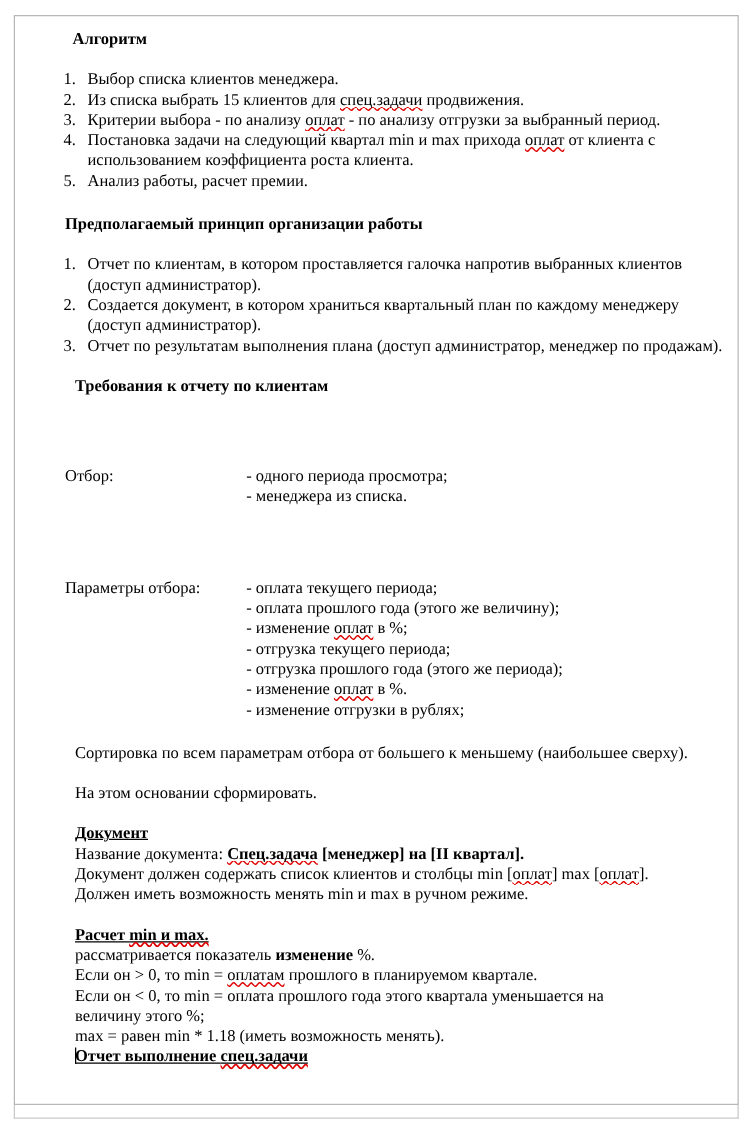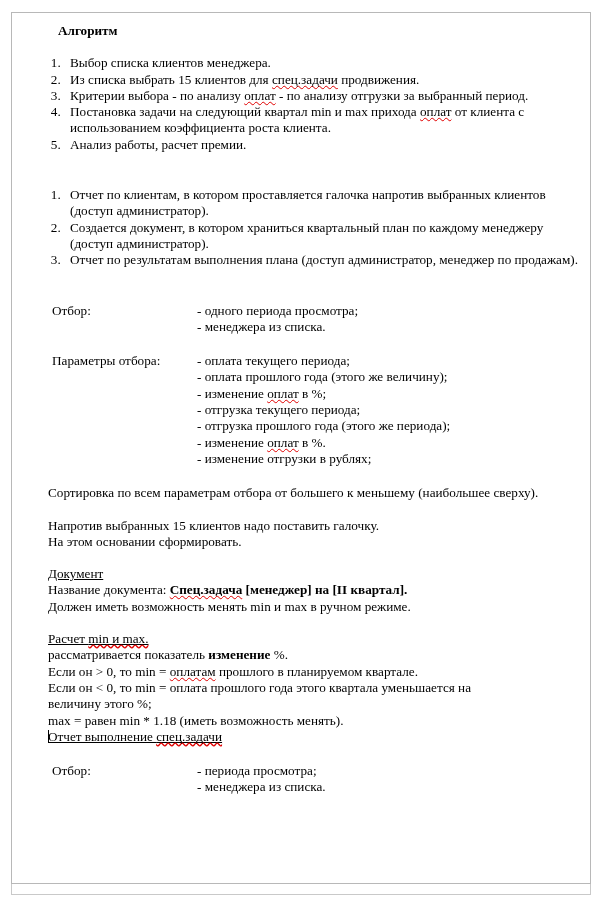--- a/index.html
+++ b/index.html
@@ -135,6 +135,7 @@
 
     <div class="spacer-l"></div>
 
+    <div class="h-head head-princip">Предполагаемый принцип организации работы</div>
 
     <div class="spacer-m"></div>
 

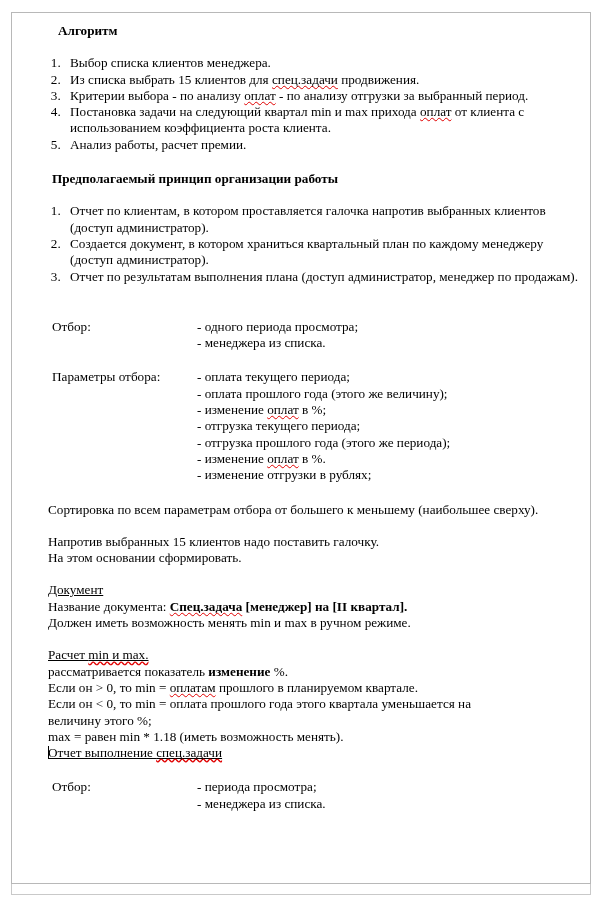--- a/index.html
+++ b/index.html
@@ -147,6 +147,7 @@
 
     <div class="spacer-m"></div>
 
+    <div class="h-head head-trebovania">Требования к отчету по клиентам</div>
 
     <div class="spacer-l"></div>
 

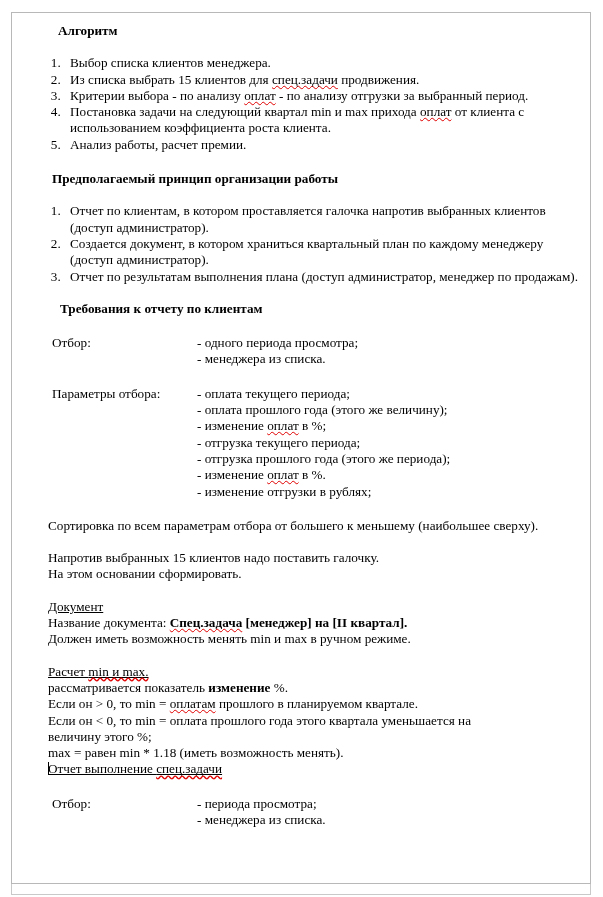--- a/index.html
+++ b/index.html
@@ -69,7 +69,7 @@
     position: relative;
     margin-left: 40px;
   }
-  .kv-row { display: flex; line-height: 16.3px; }
+  .kv-row { display: flex; line-height: 16.3px; margin-top: 38px; }
   .kv-label {
     width: 145px;
     flex: 0 0 145px;

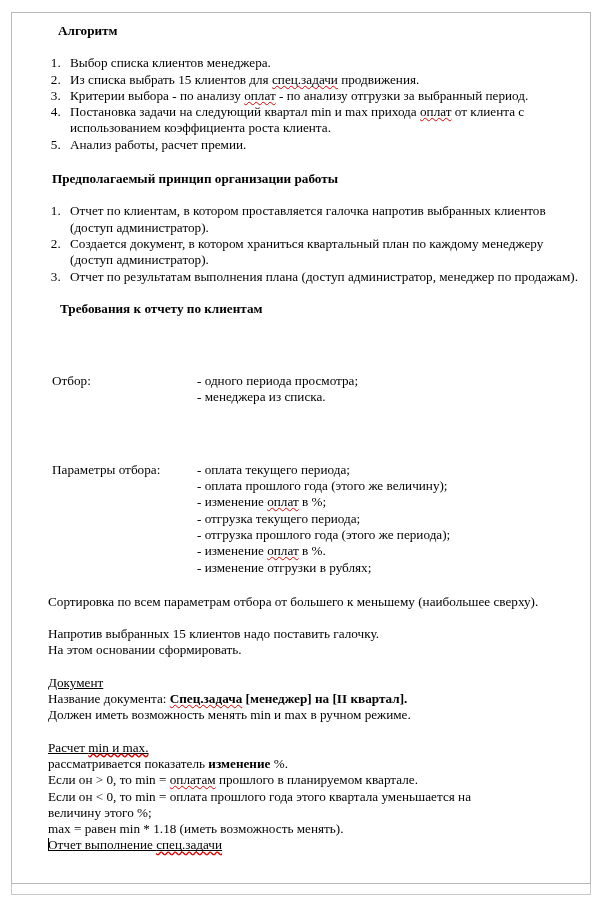--- a/index.html
+++ b/index.html
@@ -58,7 +58,7 @@
   }
 
   .para {
-    margin: 0 0 0 36px;
+    margin: 0 0 0 48px;
     padding-right: 2px;
     line-height: 16.3px;
   }

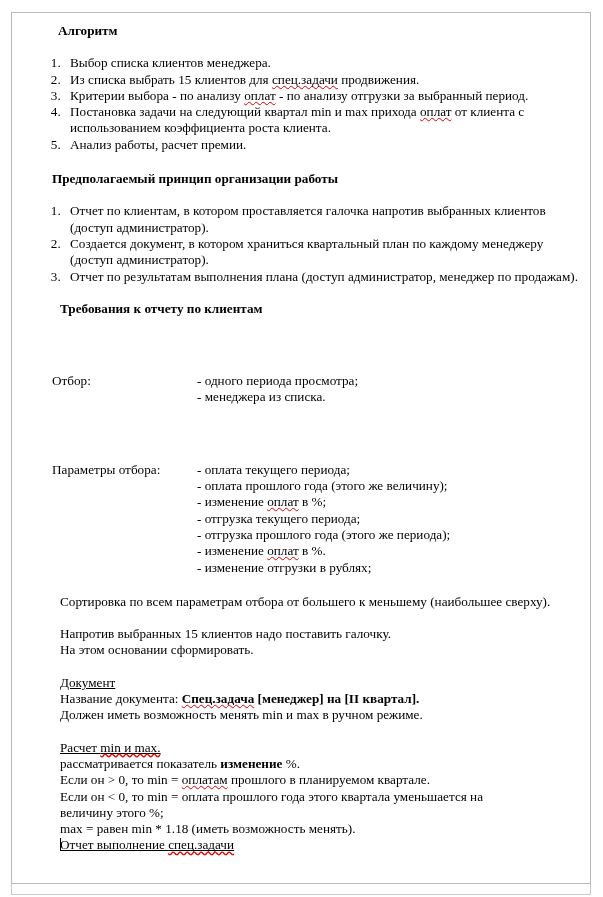--- a/index.html
+++ b/index.html
@@ -184,7 +184,6 @@
 
     <div class="spacer-m"></div>
 
-    <div class="para">Напротив выбранных 15 клиентов надо поставить галочку.</div>
     <div class="para">На этом основании сформировать.</div>
 
     <div class="spacer-m"></div>

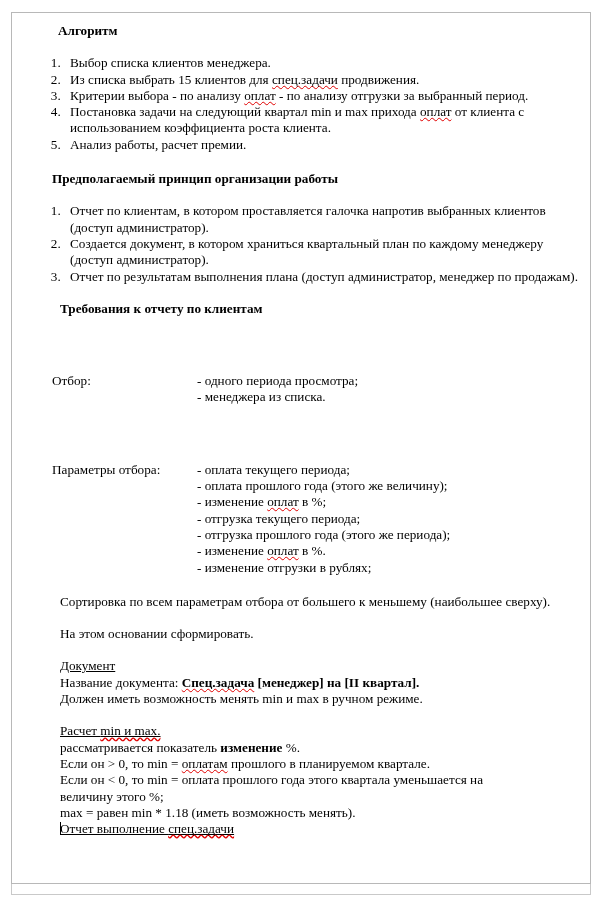--- a/index.html
+++ b/index.html
@@ -78,7 +78,7 @@
   .kv-values { flex: 1 1 auto; }
   .kv-values div { line-height: 16.3px; white-space: nowrap; }
 
-  u.plain { text-decoration: underline; text-underline-offset: 1px; }
+  u.plain { text-decoration: underline; text-underline-offset: 1px; font-weight: bold; }
   b.bold  { font-weight: bold; }
 
   

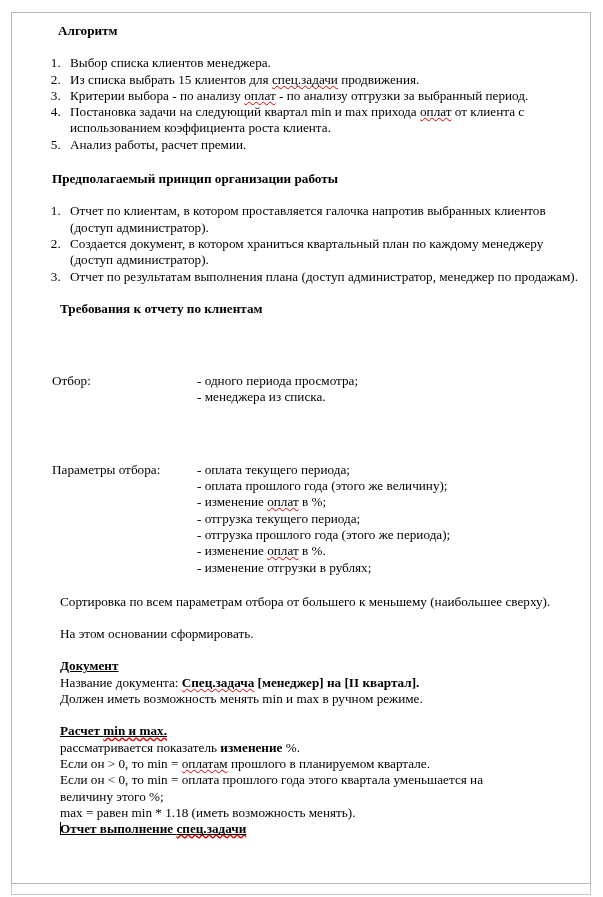--- a/index.html
+++ b/index.html
@@ -192,6 +192,7 @@
 
     <div class="para"><span>Название документа: </span><b class="bold"><span class="sp">Спец.задача</span> [менеджер] на [II квартал].</b></div>
 
+    <div class="para wide">Документ должен содержать список клиентов и столбцы min [<span class="sp">оплат</span>] max [<span class="sp">оплат</span>].</div>
 
     <div class="para">Должен иметь возможность менять min и max в ручном режиме.</div>
 

